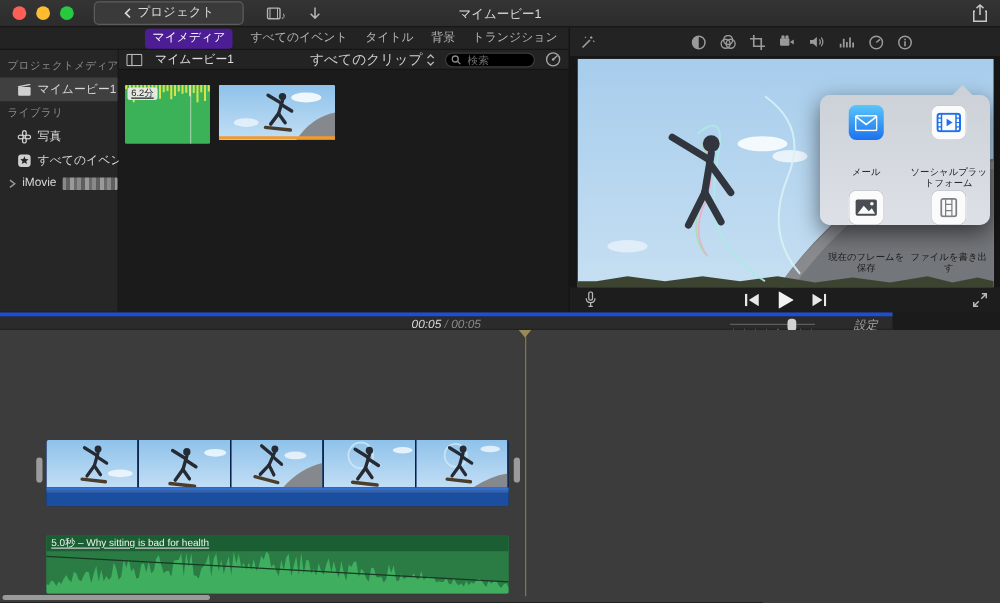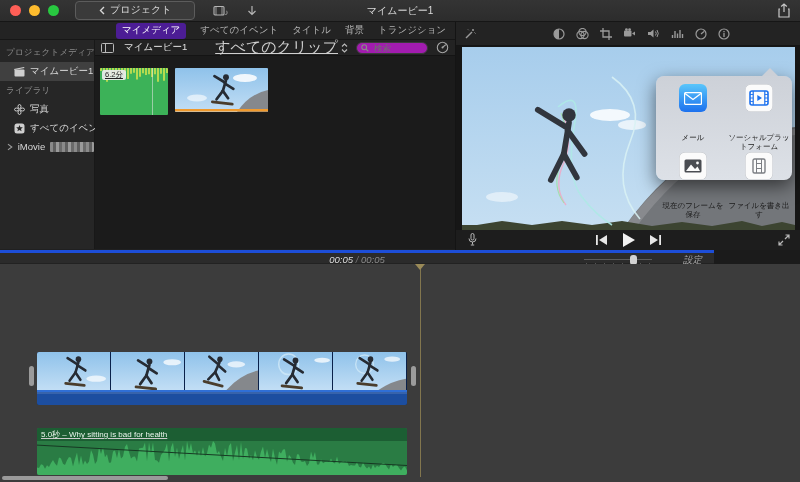--- a/index.html
+++ b/index.html
@@ -47,7 +47,7 @@
   .mp-header { height:16px; background:#232323; border-bottom:1px solid #141414;
                display:flex; align-items:center; padding:0 6px; gap:8px; }
   .mp-title { color:#e0e0e0; font-size:9.5px; margin-left:2px; }
-  .mp-filter { margin-left:auto; display:flex; align-items:center; gap:3px; color:#d0d0d0; font-size:15px;text-decoration:underline; }
+  .mp-filter { margin-left:auto; display:flex; align-items:center; gap:3px; color:#d0d0d0; font-size:11px; }
   .search-box { width:72px; height:12px; background:#a21caf; border:1px solid #3a3a3a; border-radius:6px;
                 display:flex; align-items:center; gap:5px; padding:0 4px; color:#777; }
   .search-box input { width:48px; background:transparent; border:none; outline:none; color:#bbb; font-size:8.5px; }

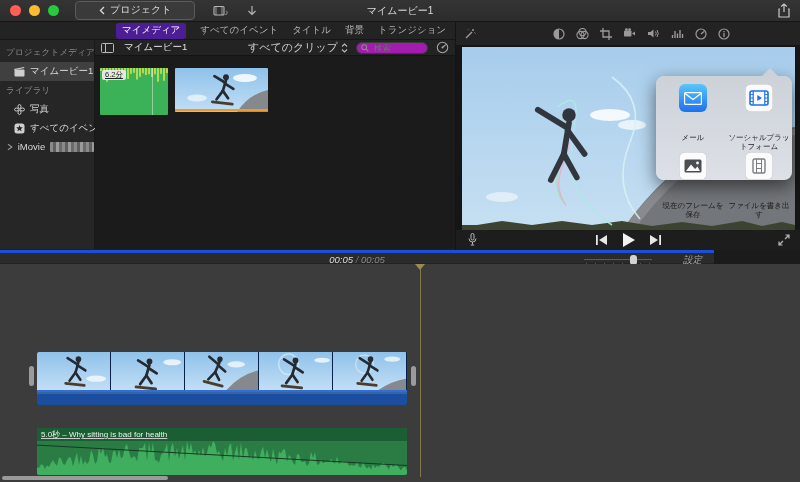--- a/index.html
+++ b/index.html
@@ -48,7 +48,7 @@
                display:flex; align-items:center; padding:0 6px; gap:8px; }
   .mp-title { color:#e0e0e0; font-size:9.5px; margin-left:2px; }
   .mp-filter { margin-left:auto; display:flex; align-items:center; gap:3px; color:#d0d0d0; font-size:11px; }
-  .search-box { width:72px; height:12px; background:#a21caf; border:1px solid #3a3a3a; border-radius:6px;
+  .search-box { width:72px; height:12px; background:#000000; border:1px solid #3a3a3a; border-radius:6px;
                 display:flex; align-items:center; gap:5px; padding:0 4px; color:#777; }
   .search-box input { width:48px; background:transparent; border:none; outline:none; color:#bbb; font-size:8.5px; }
   .search-box input::placeholder { color:#6f6f6f; }

